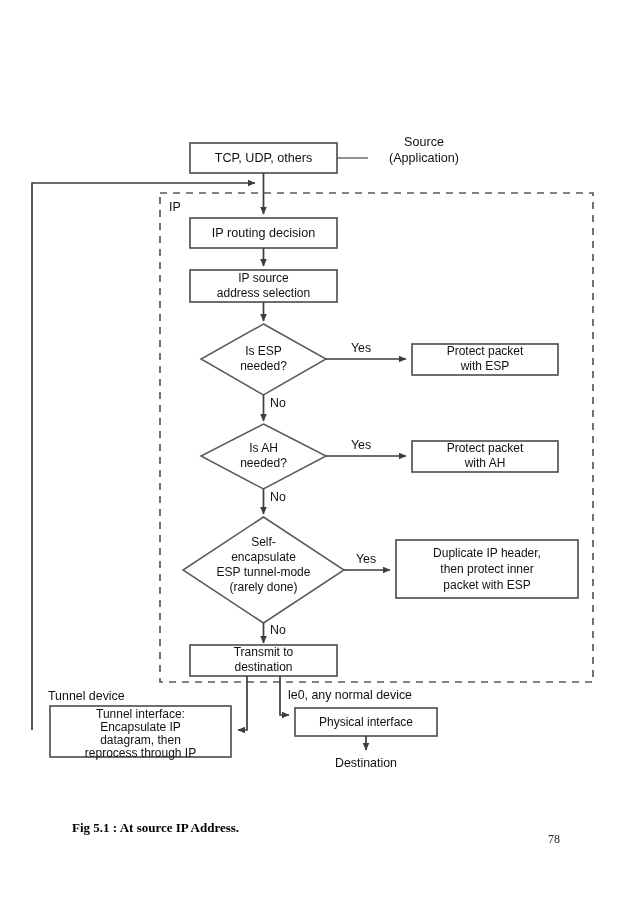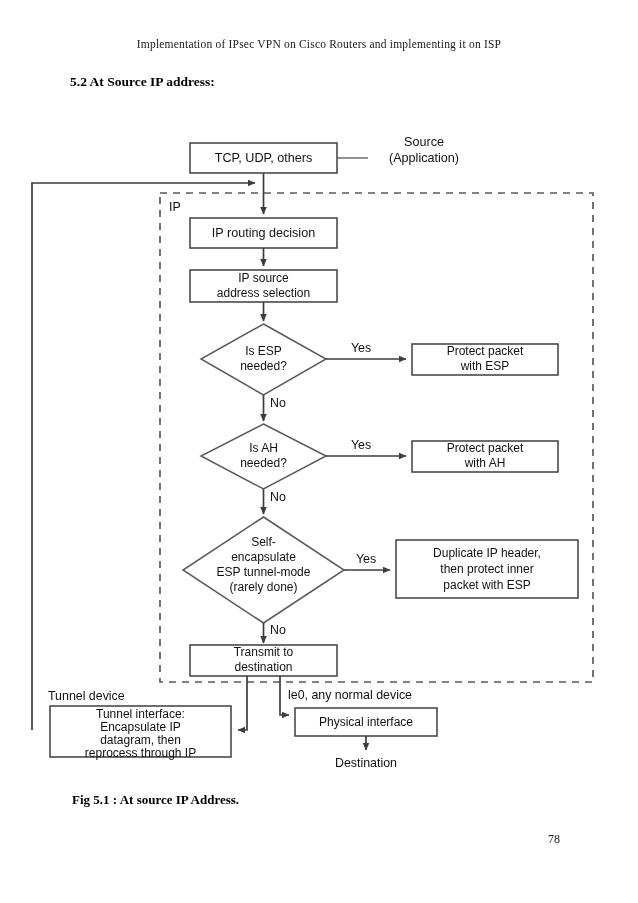--- a/index.html
+++ b/index.html
@@ -121,7 +121,6 @@
 
 <div id="page">
 
-  <div class="doc-header">Implementation of IPsec VPN on Cisco Routers and implementing it on ISP</div>
   <div class="section-heading">5.2 At Source IP address:</div>
 
   <div id="flow">

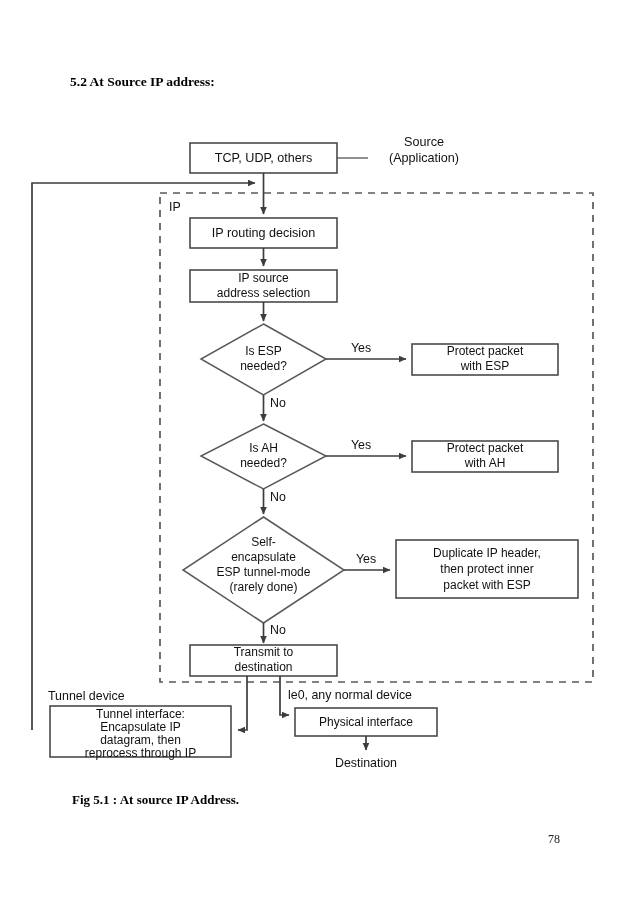--- a/index.html
+++ b/index.html
@@ -121,7 +121,6 @@
 
 <div id="page">
 
-  <div class="section-heading">5.2 At Source IP address:</div>
 
   <div id="flow">
     <svg width="638" height="670" viewBox="0 0 638 670" xmlns="http://www.w3.org/2000/svg">

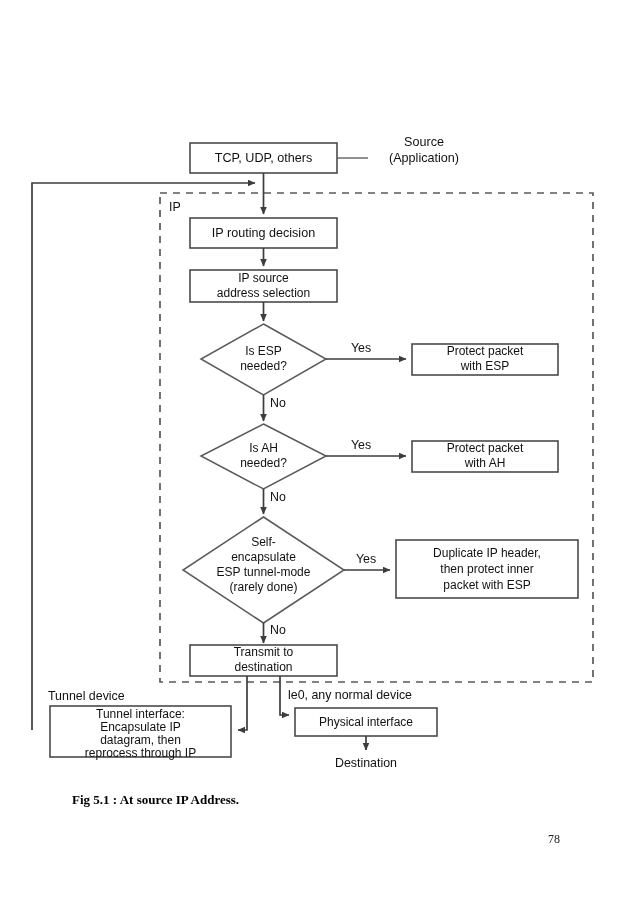--- a/index.html
+++ b/index.html
@@ -43,7 +43,7 @@
   }
   .figure-caption {
     position: absolute;
-    top: 792px;
+    top: 820px;
     left: 72px;
     font-family: "Liberation Serif", serif;
     font-weight: bold;

